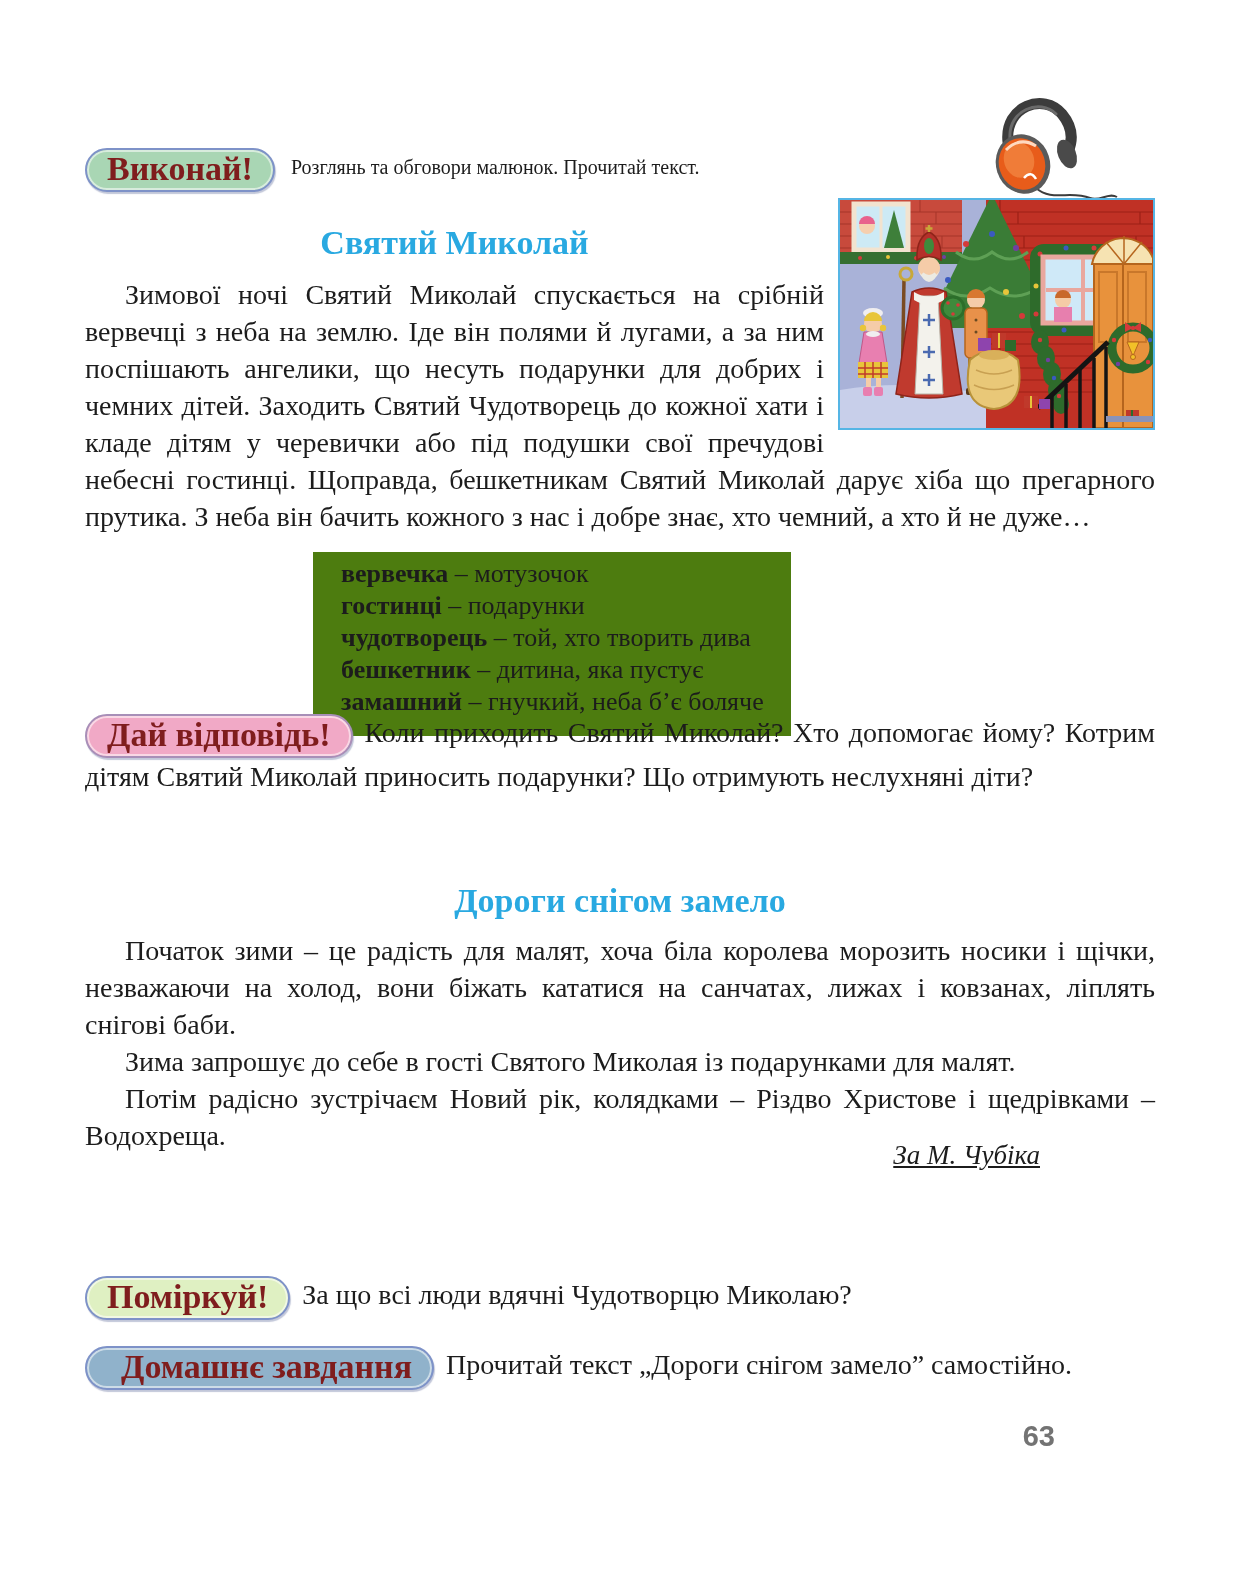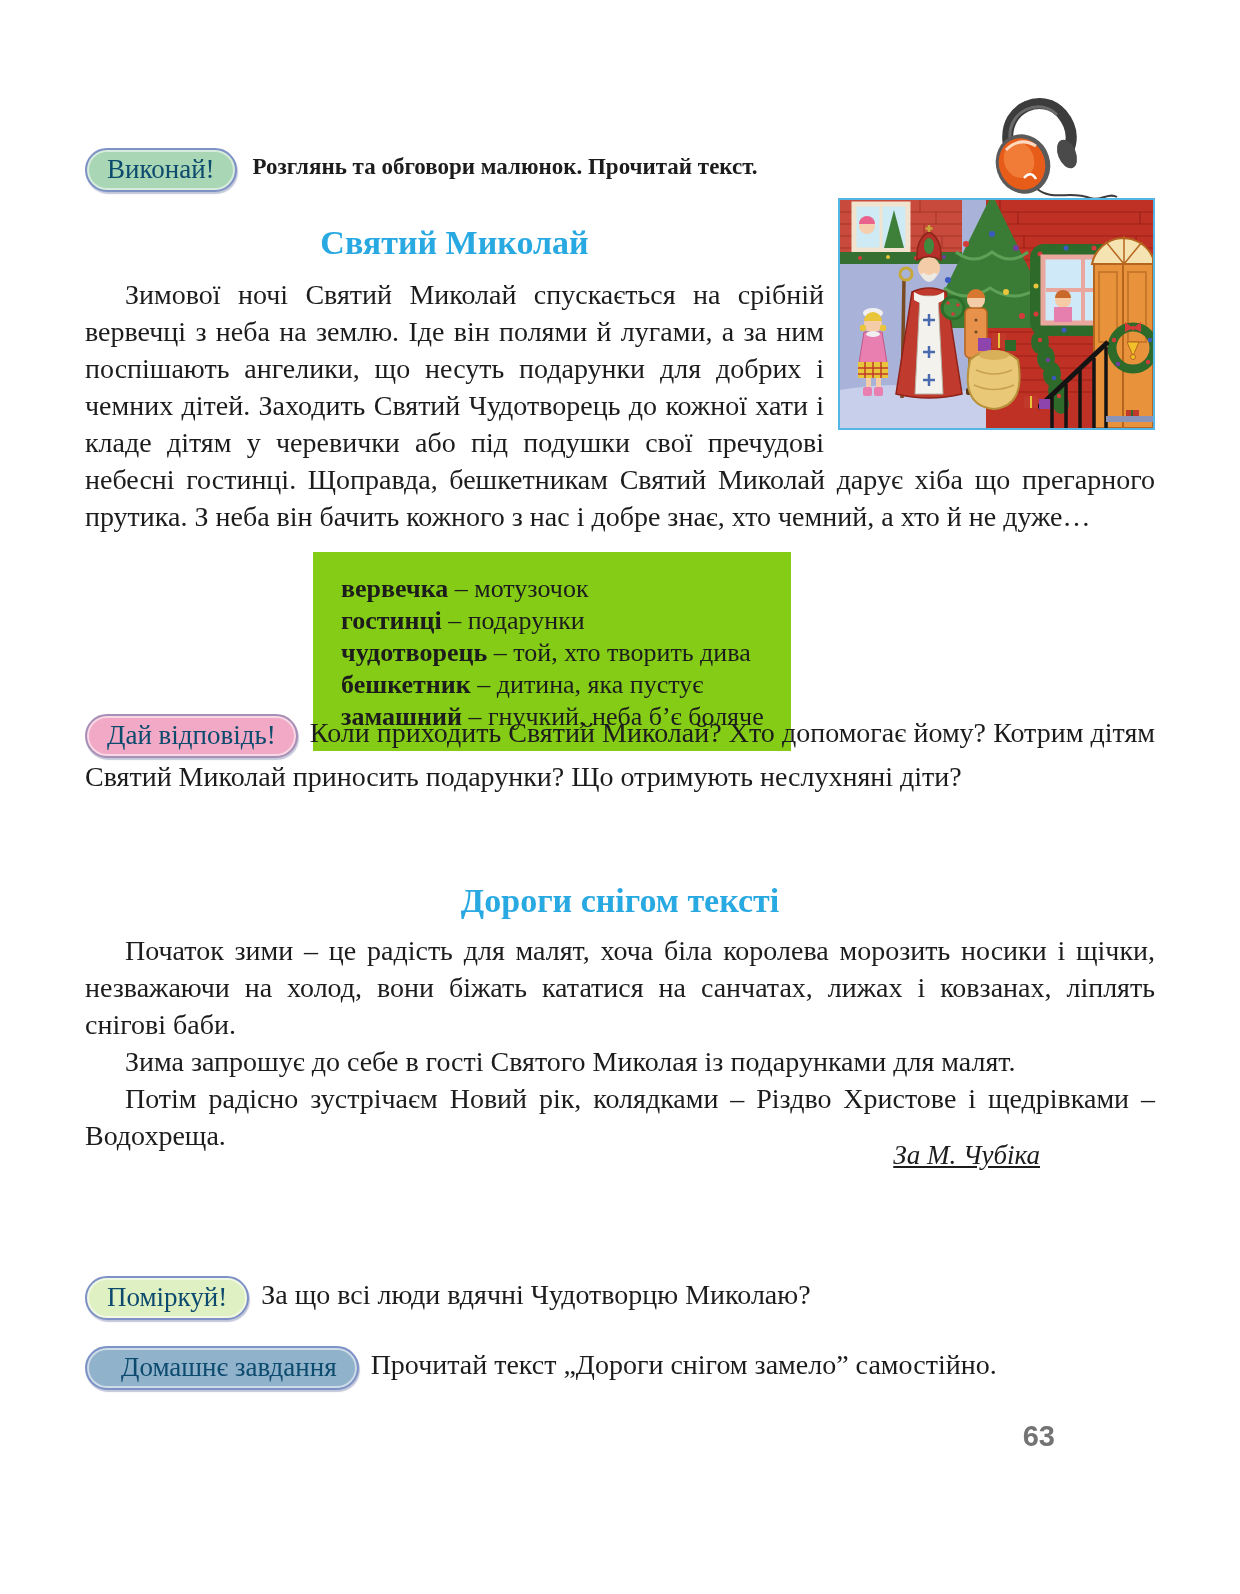--- a/index.html
+++ b/index.html
@@ -20,10 +20,10 @@
     display: inline-block;
     border-radius: 22px;
     padding: 4px 20px 6px;
-    font-weight: normal;
-    font-size: 27px;
+    font-weight: bold;
+    font-size: 34px;
     line-height: 30px;
-    color: #0c4a6e;
+    color: #7f1d1d;
     border: 2px solid #7e92c8;
     box-shadow: inset 0 0 0 2px rgba(255,255,255,.55), 1px 2px 1px rgba(120,130,170,.45);
     vertical-align: middle;

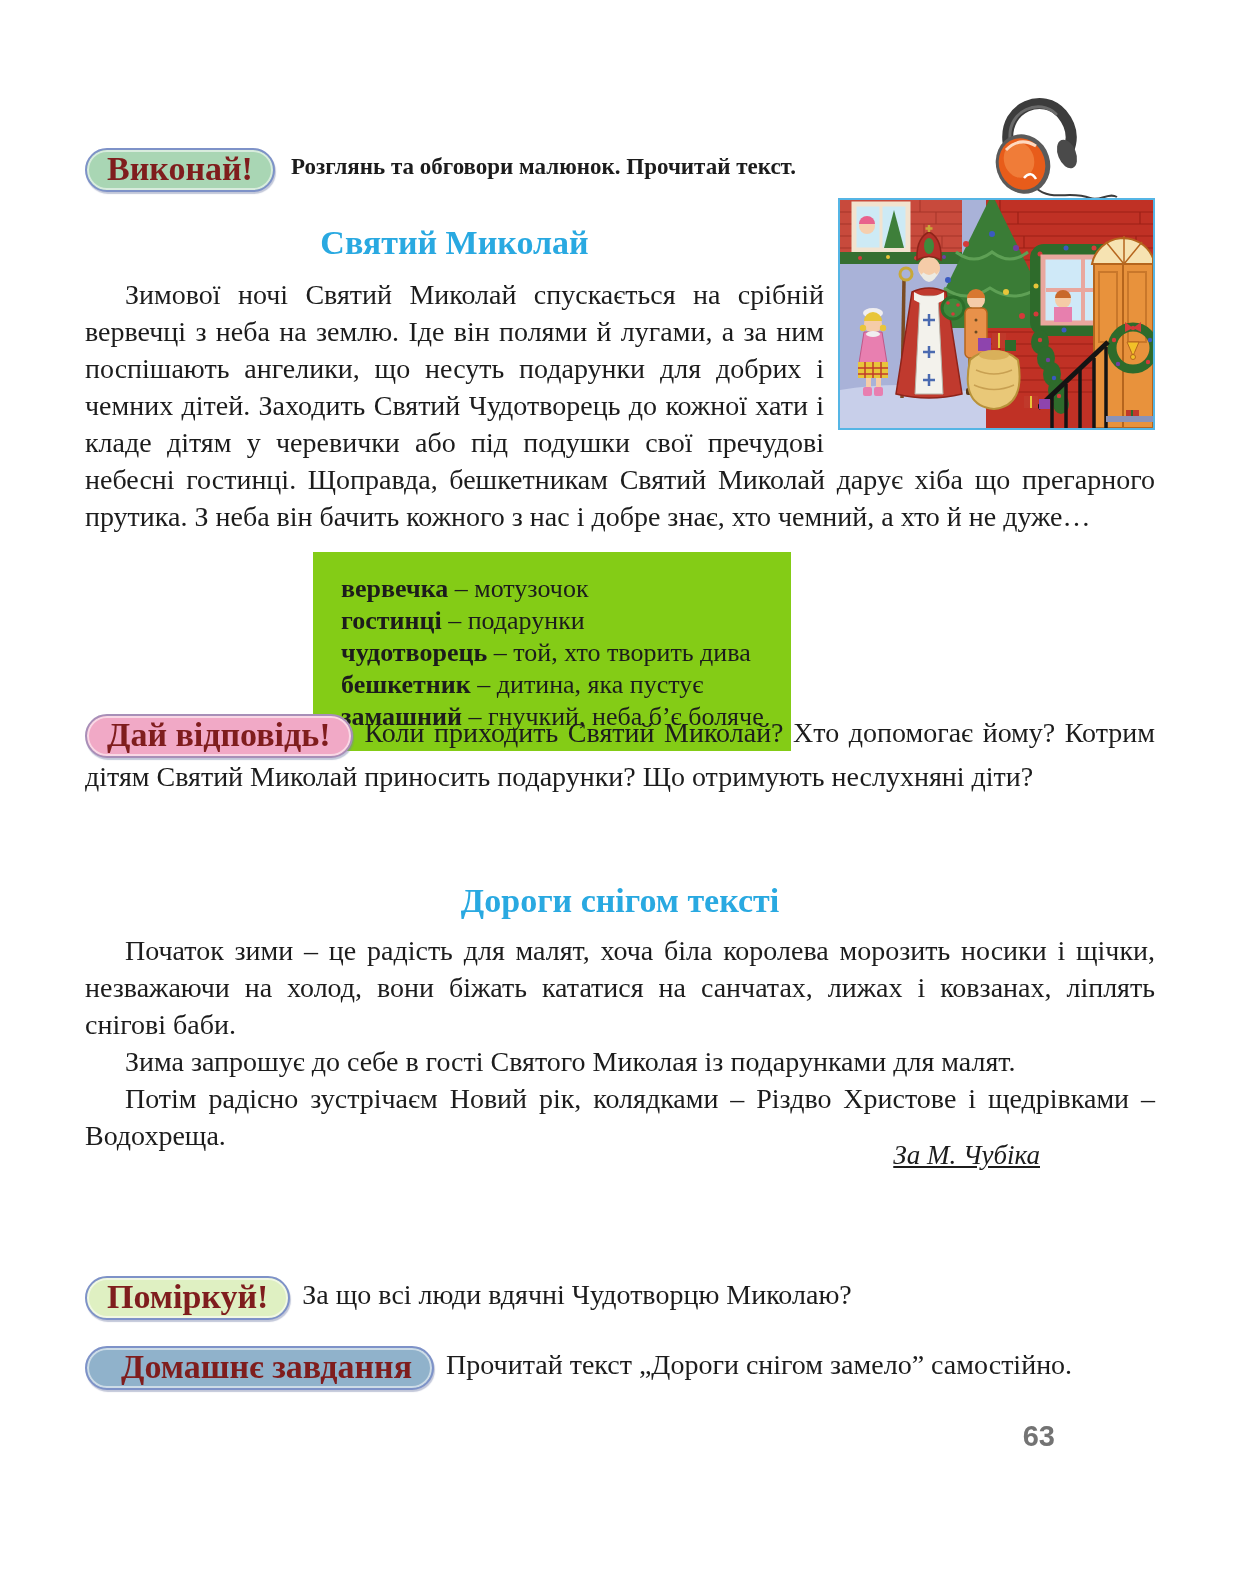--- a/index.html
+++ b/index.html
@@ -125,7 +125,7 @@
 
   <div class="abs" style="top:148px;">
     <span class="badge badge-green inline-gap">Виконай!</span>
-    <span style="font-size:23px;font-weight:bold;">Розглянь та обговори малюнок. Прочитай текст.</span>
+    <span style="font-size:20px;">Розглянь та обговори малюнок. Прочитай текст.</span>
   </div>
 
   <div class="abs" style="top:196px;">

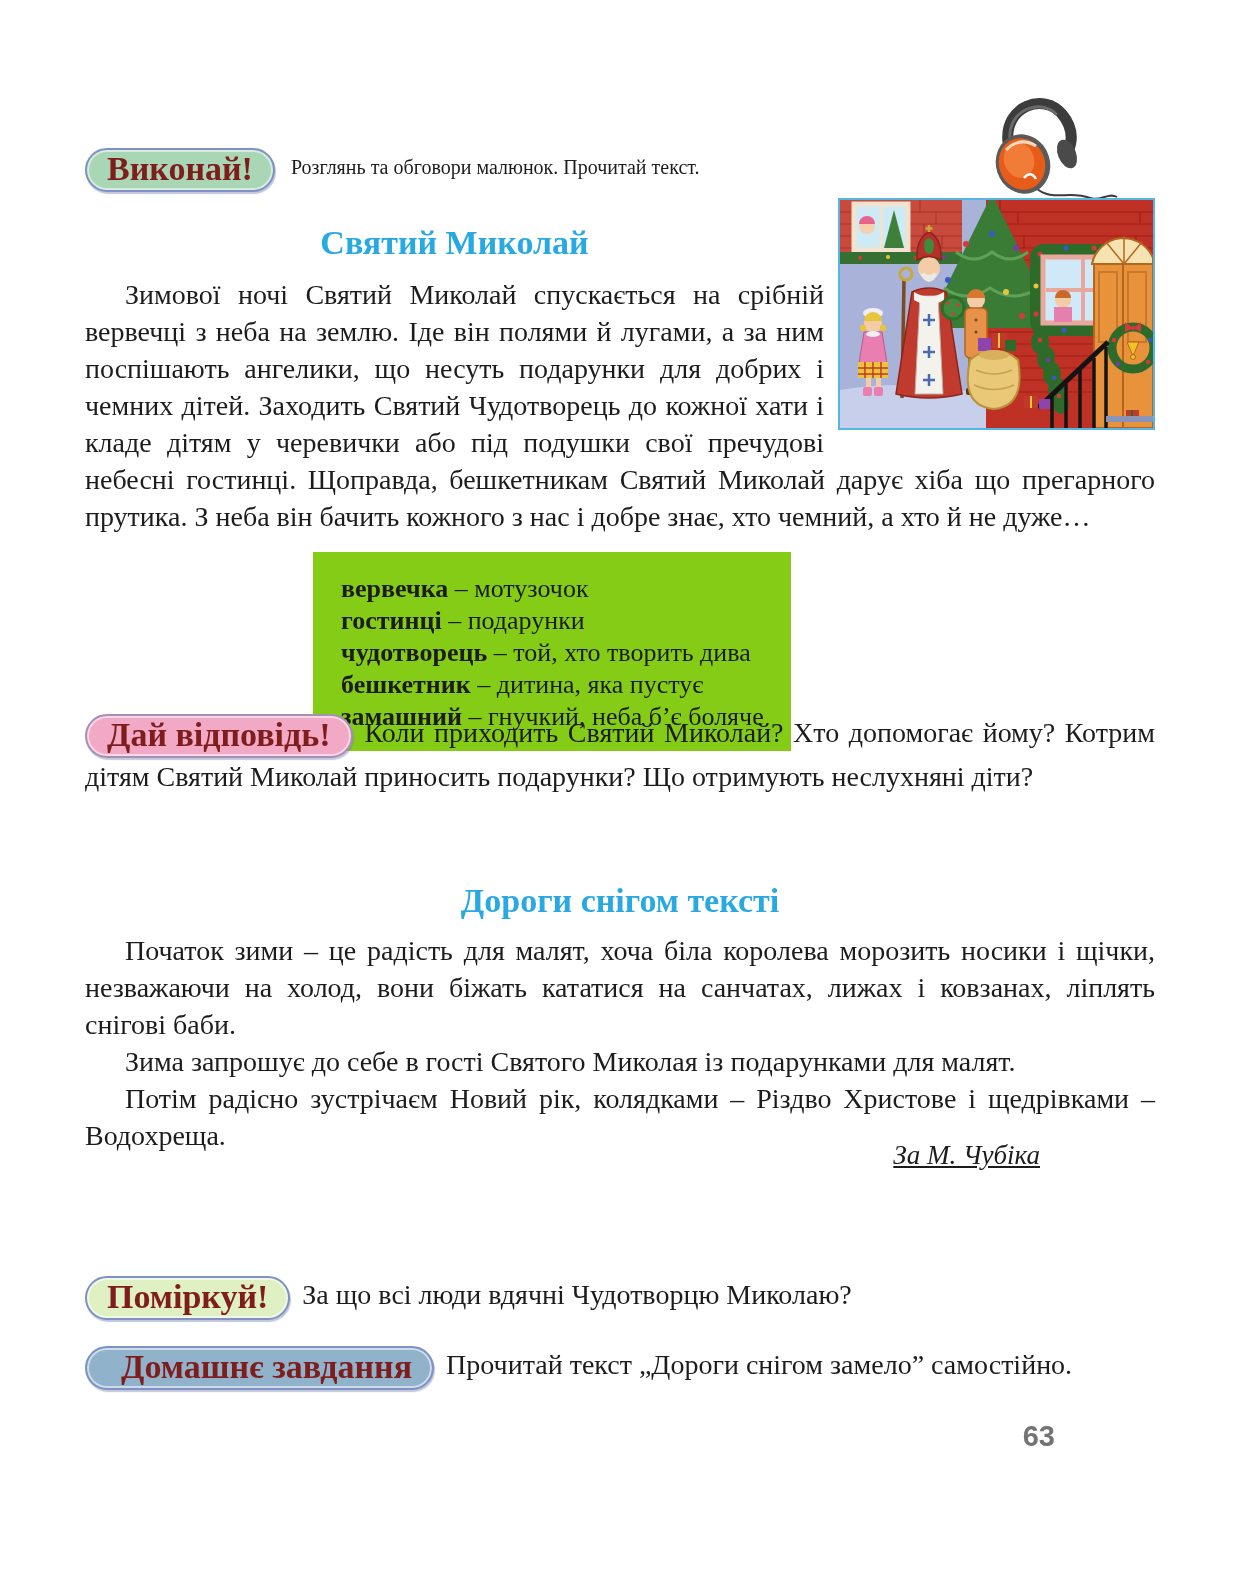--- a/index.html
+++ b/index.html
@@ -69,8 +69,8 @@
     left: 313px;
     top: 552px;
     width: 478px;
-    background: #84cc16;
-    padding: 21px 18px 18px 28px;
+    background: #4d7c0f;
+    padding: 6px 18px 18px 28px;
     font-size: 26px;
     line-height: 32px;
   }

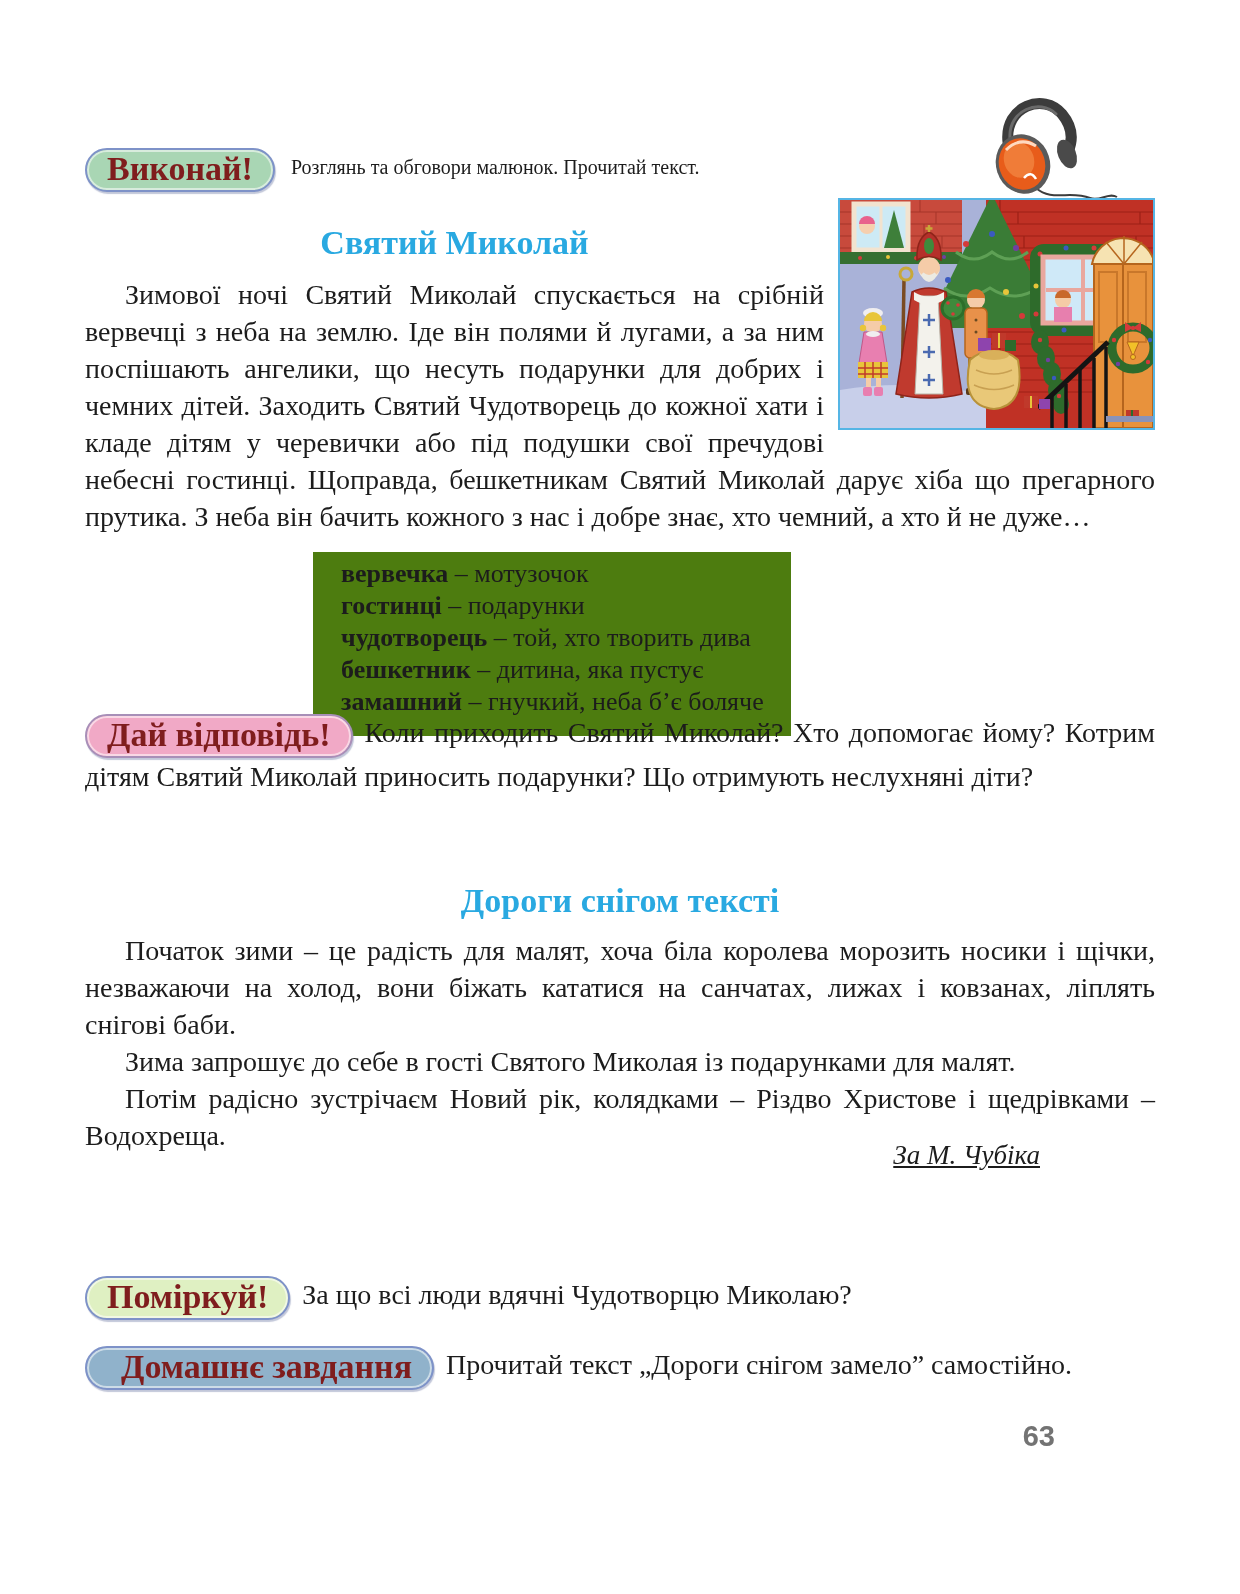--- a/index.html
+++ b/index.html
@@ -358,7 +358,7 @@
   </div>
 
   <div class="abs" style="top:882px;">
-    <h2 class="story-title" style="margin:0;">Дороги снігом тексті</h2>
+    <h2 class="story-title" style="margin:0;">Дороги снігом замело</h2>
   </div>
 
   <div class="abs" style="top:932px;">

